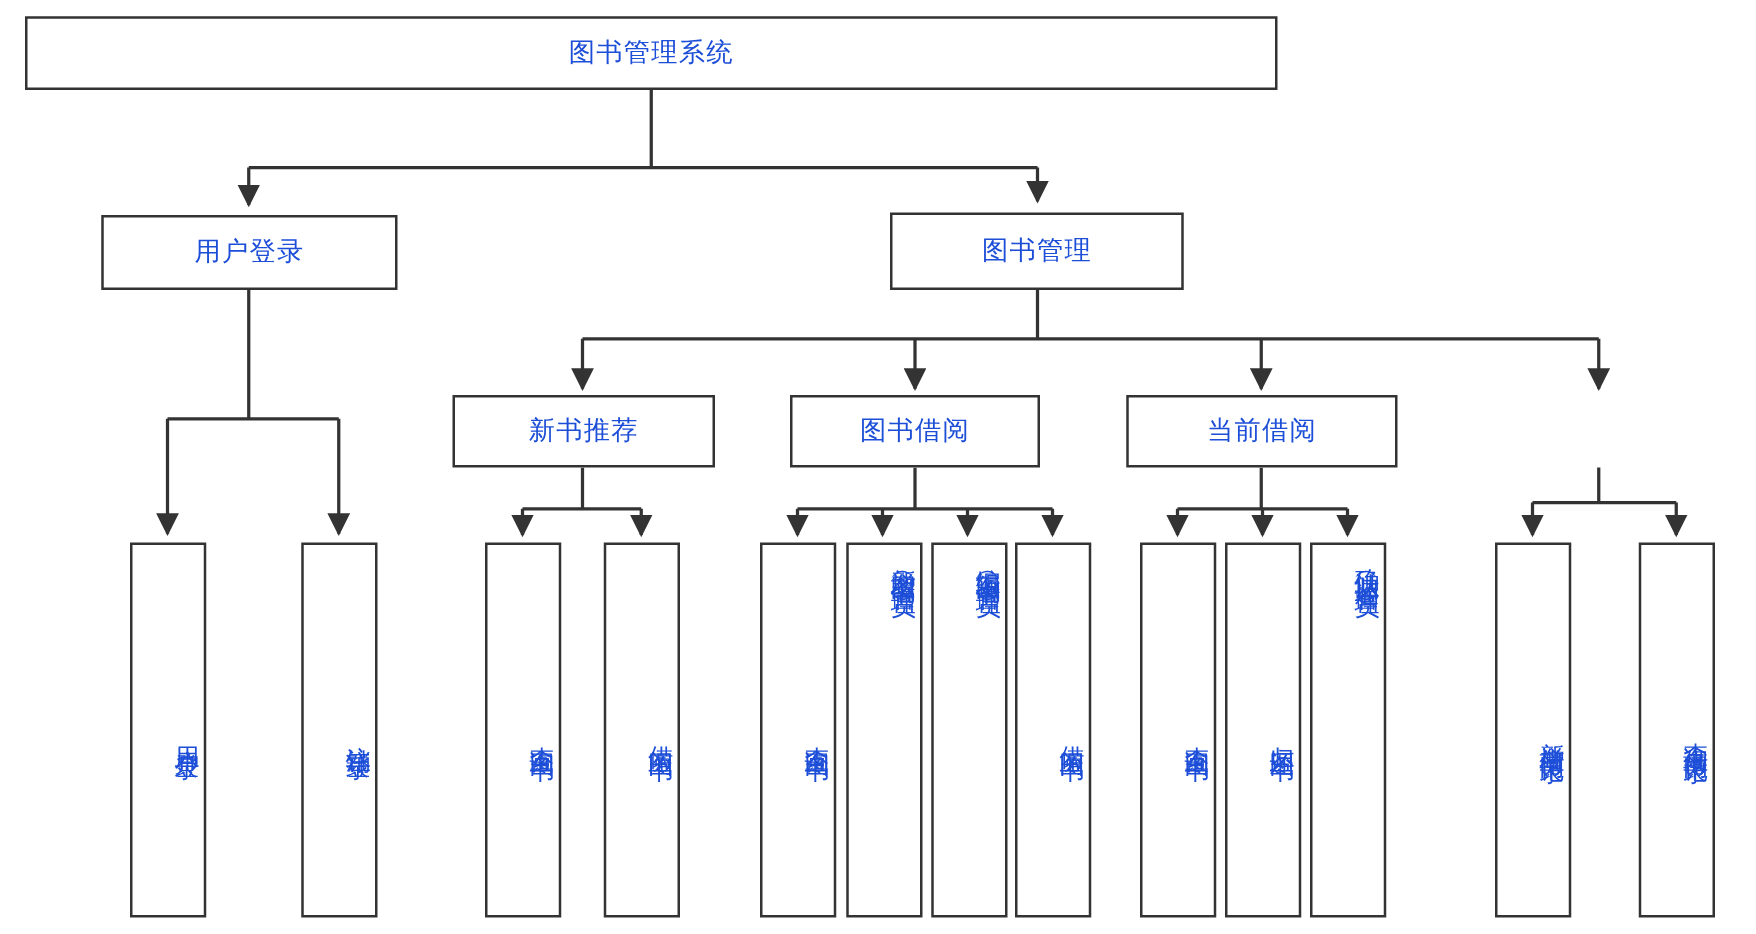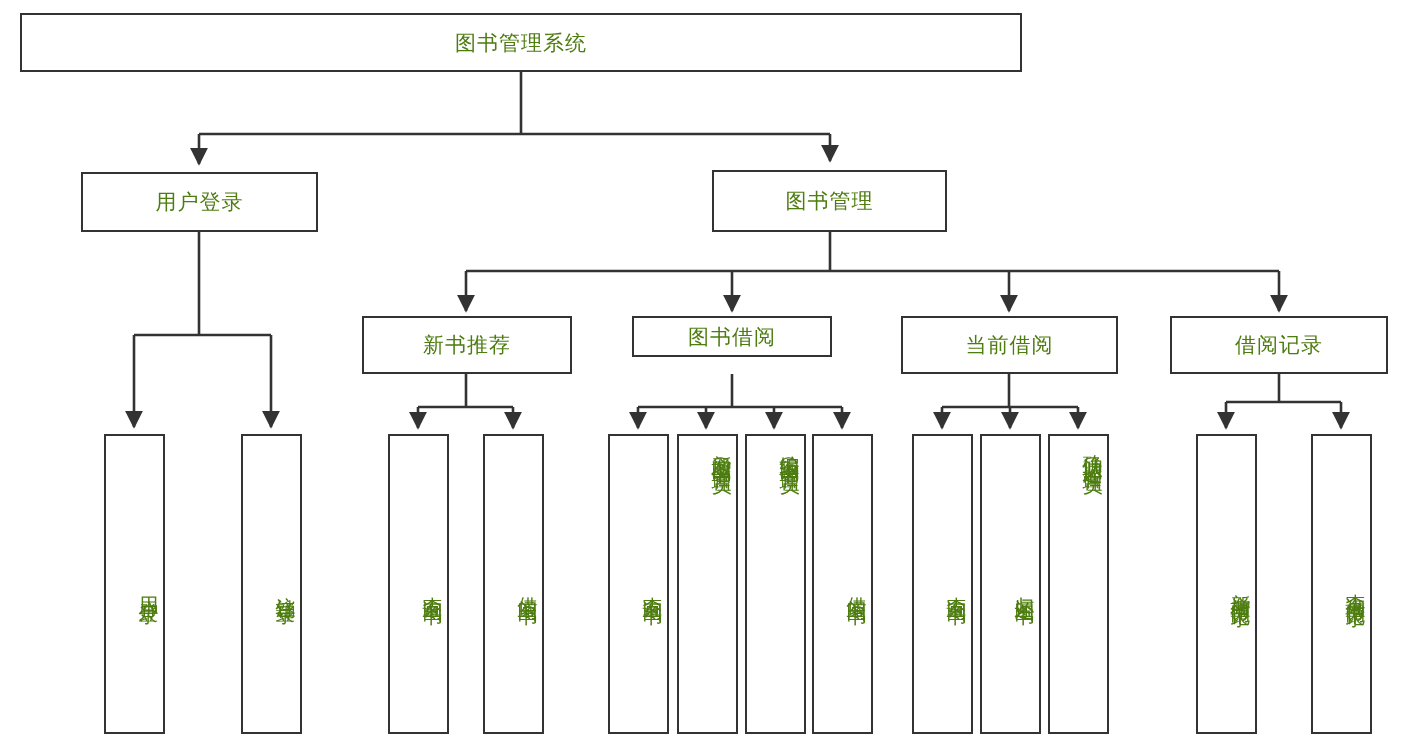--- a/index.html
+++ b/index.html
@@ -32,7 +32,7 @@
     display: flex;
     align-items: center;
     justify-content: center;
-    color: #4d7c0f;
+    color: #1d4ed8;
     text-align: center;
   }
   .node.horiz {

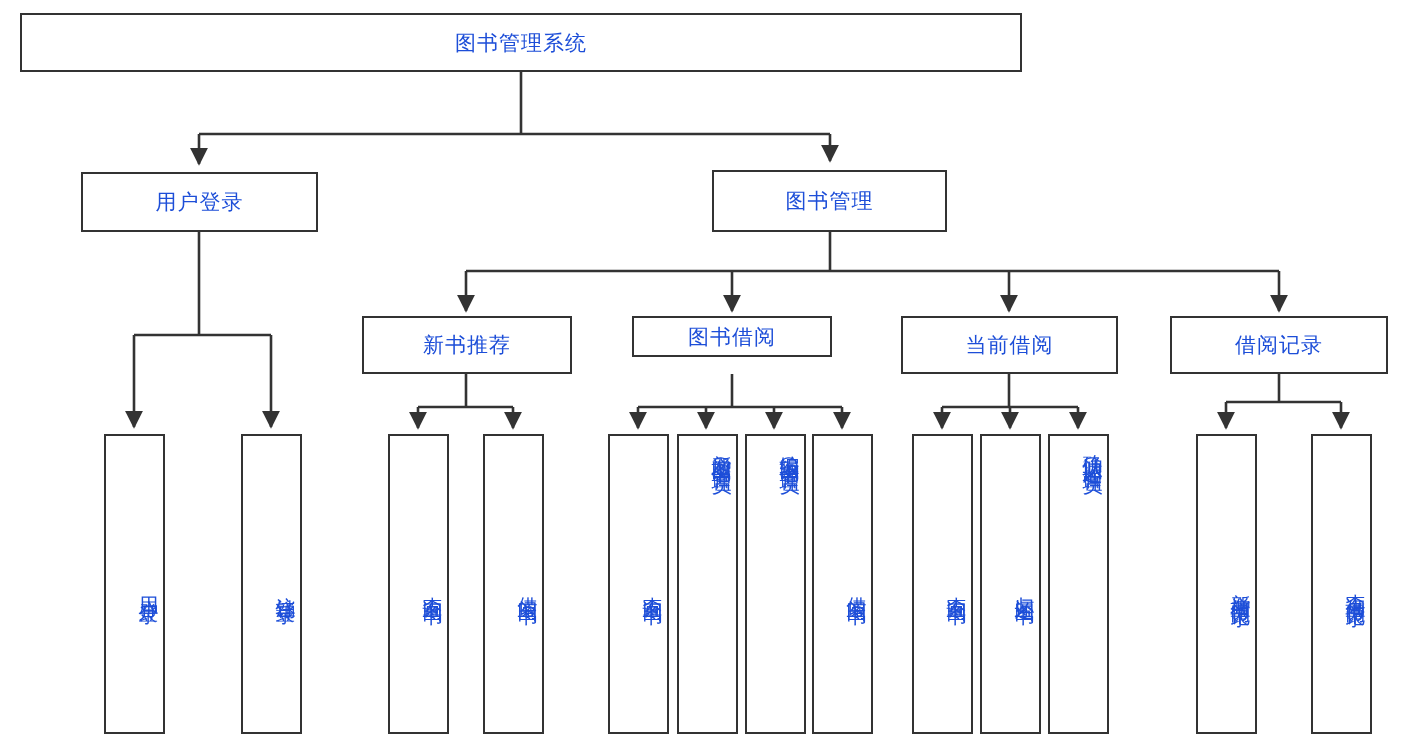--- a/index.html
+++ b/index.html
@@ -131,7 +131,7 @@
   <div class="node horiz" style="left:712px; top:170px; width:235px; height:62px;">
     <span>图书管理</span>
   </div>
-  <div class="node horiz" style="left:632px; top:316px; width:200px; height:41px;">
+  <div class="node horiz" style="left:632px; top:316px; width:200px; height:58px;">
     <span>图书借阅</span>
   </div>
   <div class="node horiz" style="left:901px; top:316px; width:217px; height:58px;">

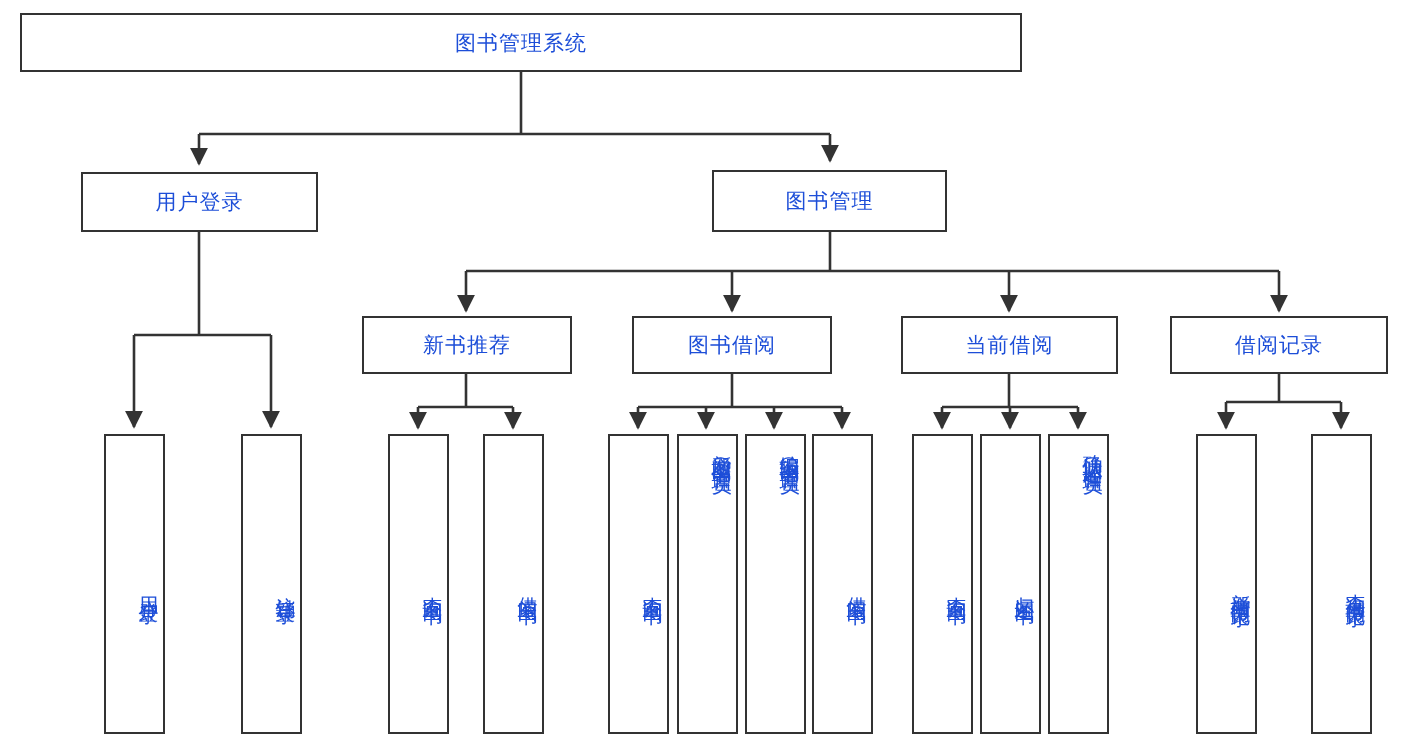--- a/index.html
+++ b/index.html
@@ -137,9 +137,6 @@
   <div class="node horiz" style="left:901px; top:316px; width:217px; height:58px;">
     <span>当前借阅</span>
   </div>
-  <div class="node horiz" style="left:1170px; top:316px; width:218px; height:58px;">
-    <span>借阅记录</span>
-  </div>
 
   <div class="node vert" style="left:104px; top:434px; width:61px; height:300px;">
     <span>用户登录</span>

